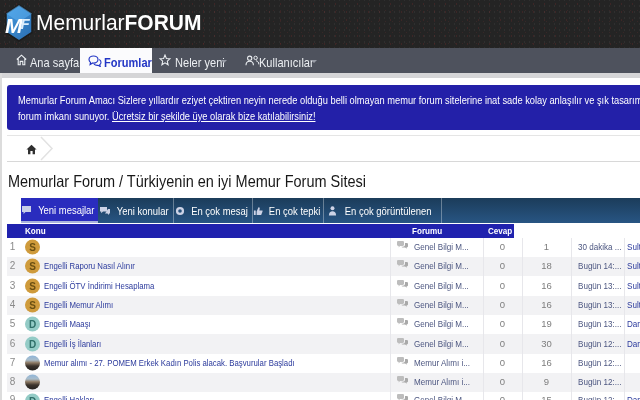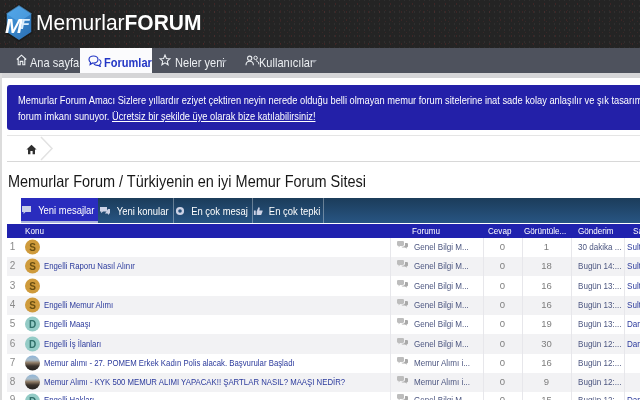--- a/index.html
+++ b/index.html
@@ -175,6 +175,13 @@
     </svg>
     <span class="sq">En çok tepki</span>
   </div>
+  <div class="tab sep" style="left:303px;width:118px">
+    <svg width="9" height="10" viewBox="0 0 10 11">
+      <circle cx="5" cy="2.5" r="2.2" fill="#cdd3e6"></circle>
+      <path d="M1 10.5 c0-3.2 1.7-4.7 4-4.7 s4 1.5 4 4.7 z" fill="#cdd3e6"></path>
+    </svg>
+    <span class="sq">En çok görüntülenen</span>
+  </div>
 </div>
 
 <div class="abs thead">

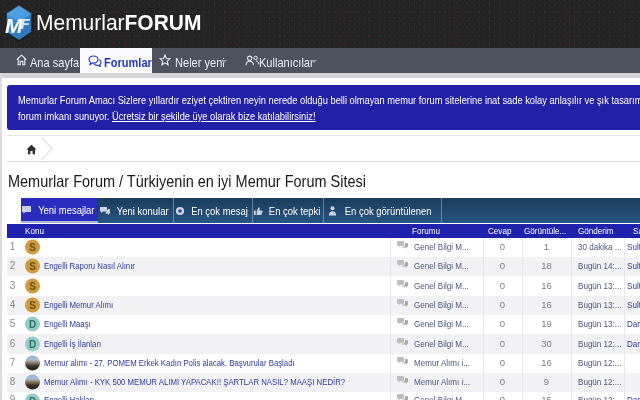--- a/index.html
+++ b/index.html
@@ -57,8 +57,8 @@
   .tab.active { background:#2a2cbe; border-bottom:2px solid #a9b3dd; }
 
   
-  .thead { left:7px; top:223.5px; width:633px; height:14px; background:#2022ae;
-    color:#fff; font-size:9px; font-weight:normal; }
+  .thead { left:7px; top:223.5px; width:507px; height:14px; background:#2022ae;
+    color:#fff; font-size:9px; font-weight:bold; }
   .thead span { position:absolute; top:2px; transform:scaleX(.9); transform-origin:0 0; white-space:nowrap; }
   .rows { left:7px; top:237.5px; width:633px; height:162.5px; background:#fff; font-size:9.5px; }
   .row { position:absolute; left:0; width:633px; height:19.35px; }

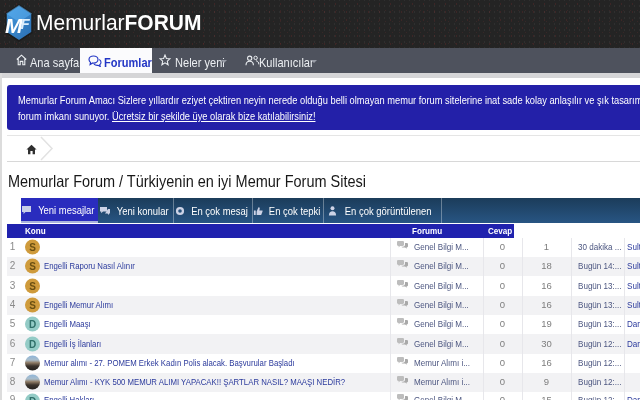--- a/index.html
+++ b/index.html
@@ -224,6 +224,7 @@
     <div class="row " style="top:38.7px">
       <div class="cell num">3</div>
       <div class="cell ava s">S</div>
+      <div class="cell ttl"><span class="sq">Engelli ÖTV İndirimi Hesaplama</span></div>
       <div class="cell fic"><svg width="12" height="10" viewBox="0 0 12 10">
           <path d="M1 2.2 C1 1.5 1.6 1 2.3 1 h4.4 C7.4 1 8 1.5 8 2.2 v2.6 C8 5.5 7.4 6 6.7 6 H4.2 L2.4 7.4 2.8 6 H2.3 C1.6 6 1 5.5 1 4.8 Z" fill="#bdbdbd"></path>
           <path d="M5.4 6.8 c.2.4.7.7 1.2.7 h2.6 l1.6 1.2 -.3-1.2 h.2 c.7 0 1.3-.5 1.3-1.2 V4.2 C12 3.5 11.4 3 10.7 3 H9 v1.8 c0 1.1-.9 2-2 2 Z" fill="#a9a9a9"></path>

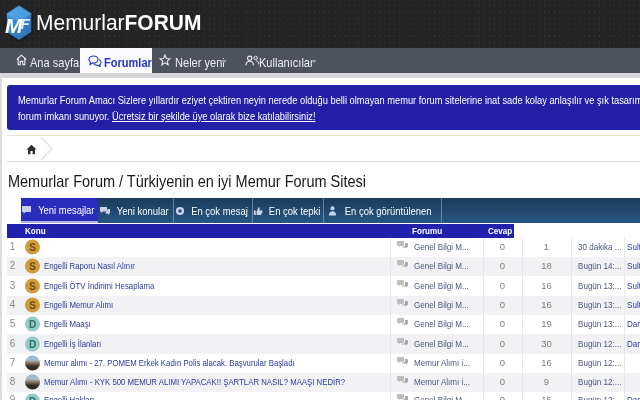--- a/index.html
+++ b/index.html
@@ -294,7 +294,6 @@
     <div class="row alt" style="top:135.45000000000002px">
       <div class="cell num">8</div>
       <div class="cell ava p"></div>
-      <div class="cell ttl"><span class="sq">Memur Alımı - KYK 500 MEMUR ALIMI YAPACAK!! ŞARTLAR NASIL? MAAŞI NEDİR?</span></div>
       <div class="cell fic"><svg width="12" height="10" viewBox="0 0 12 10">
           <path d="M1 2.2 C1 1.5 1.6 1 2.3 1 h4.4 C7.4 1 8 1.5 8 2.2 v2.6 C8 5.5 7.4 6 6.7 6 H4.2 L2.4 7.4 2.8 6 H2.3 C1.6 6 1 5.5 1 4.8 Z" fill="#bdbdbd"></path>
           <path d="M5.4 6.8 c.2.4.7.7 1.2.7 h2.6 l1.6 1.2 -.3-1.2 h.2 c.7 0 1.3-.5 1.3-1.2 V4.2 C12 3.5 11.4 3 10.7 3 H9 v1.8 c0 1.1-.9 2-2 2 Z" fill="#a9a9a9"></path>

